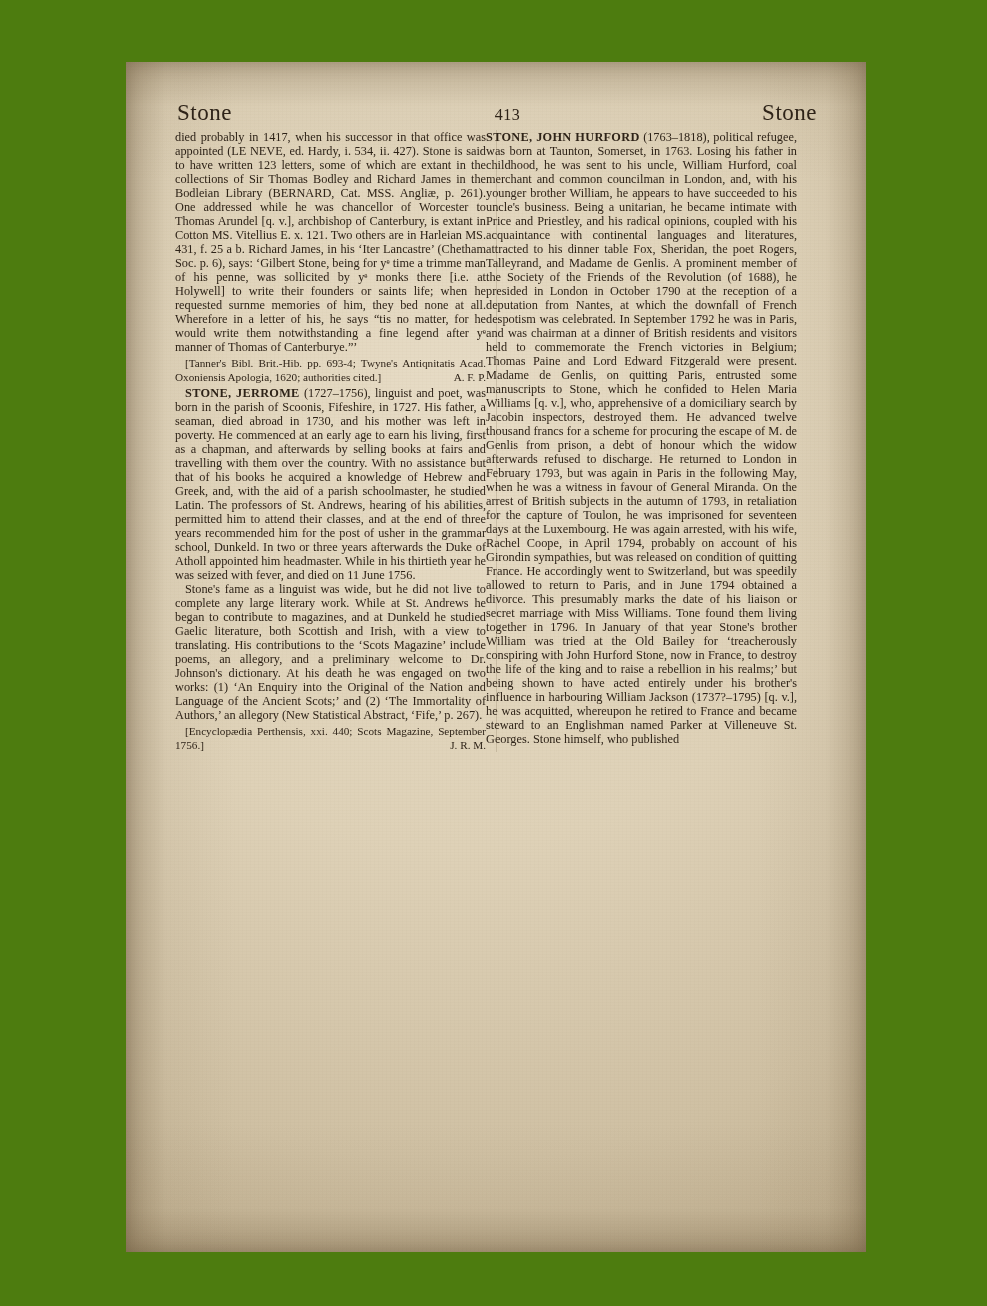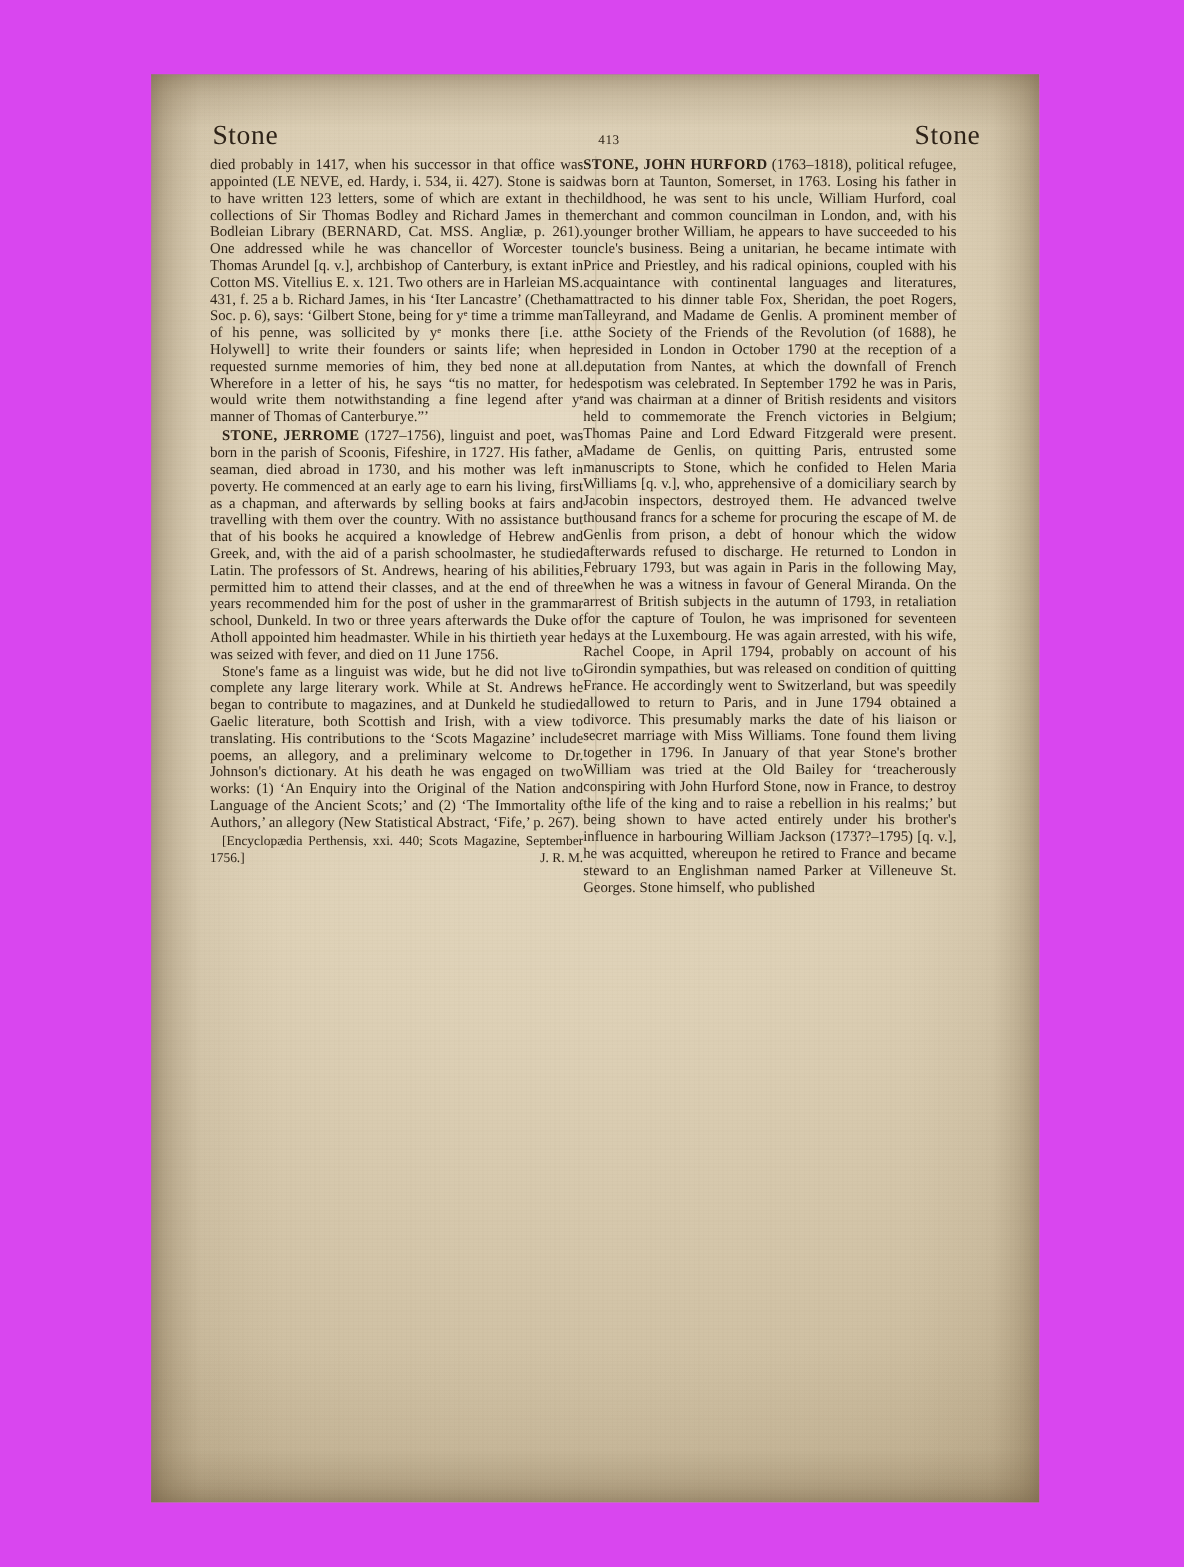--- a/index.html
+++ b/index.html
@@ -20,7 +20,7 @@
     left: 0; top: 0;
     width: 987px;
     height: 1306px;
-    background: #d946ef;
+    background: #4d7c0f;
   }
   #paper {
     position: absolute;

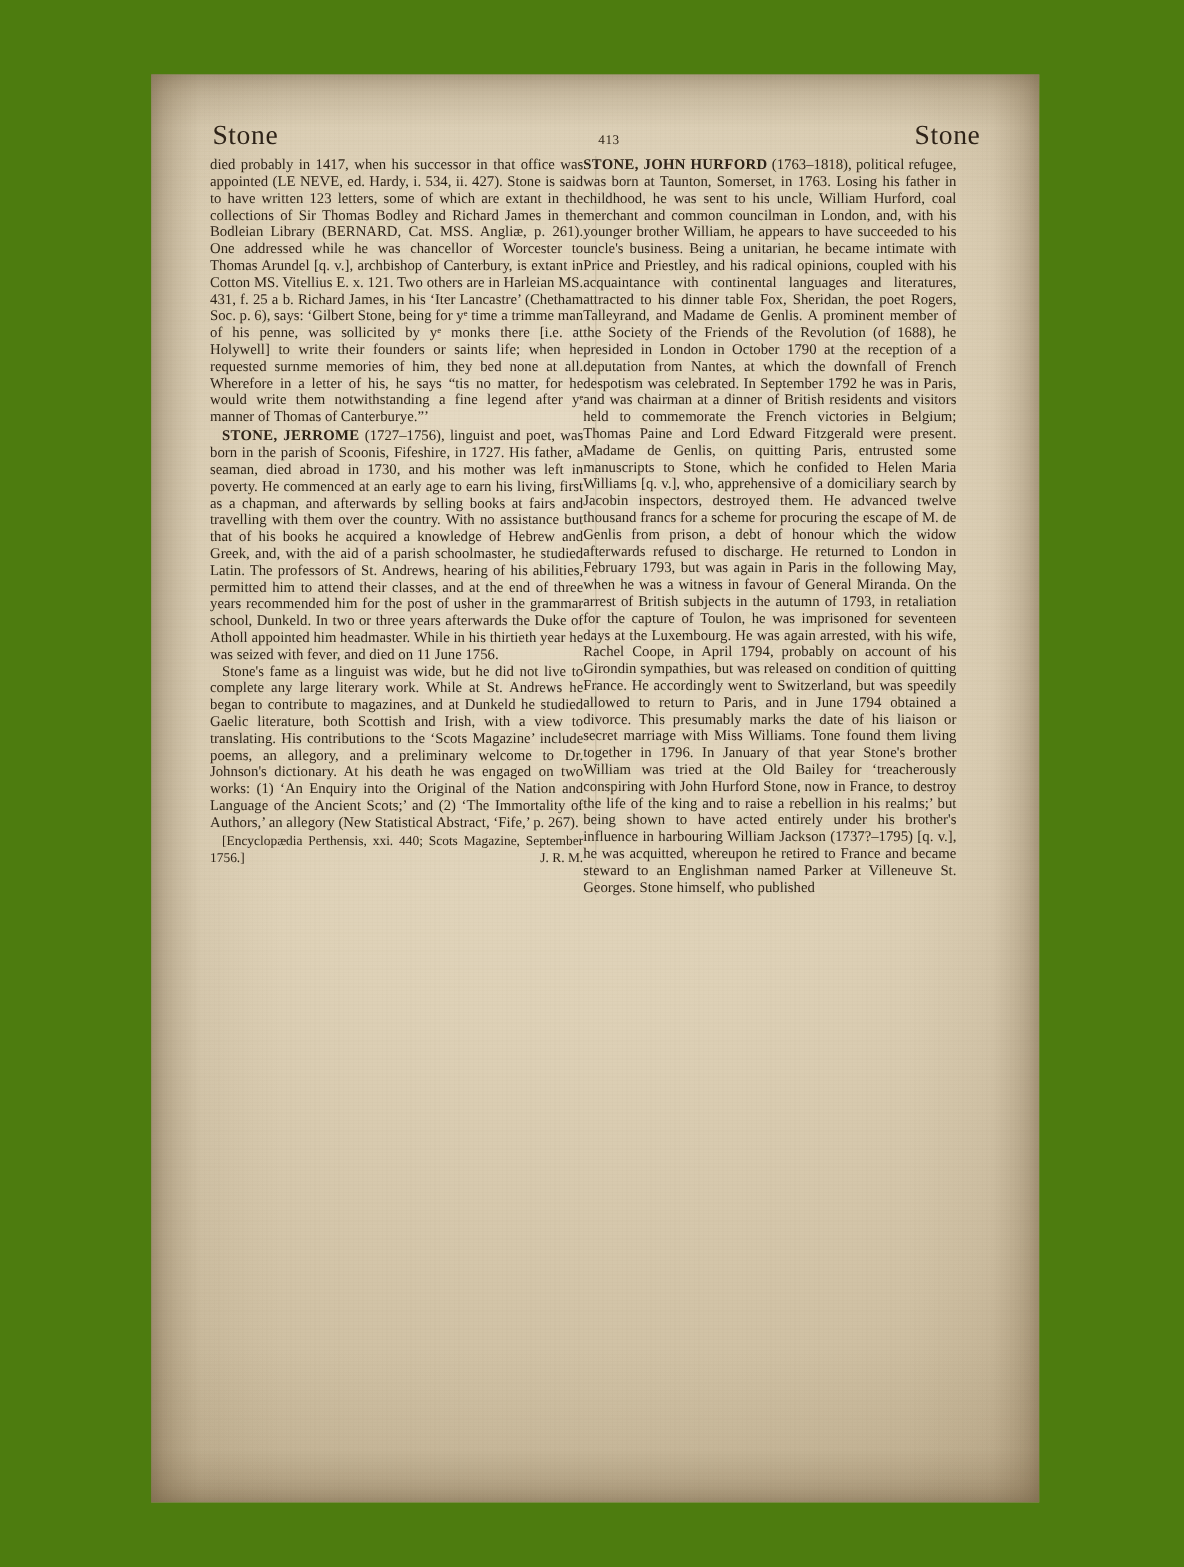--- a/index.html
+++ b/index.html
@@ -78,7 +78,7 @@
     font-weight: 400;
   }
   .runhead .folio {
-    font-size: 11px;
+    font-size: 16px;
     letter-spacing: .5px;
     margin-left: 21px;
   }

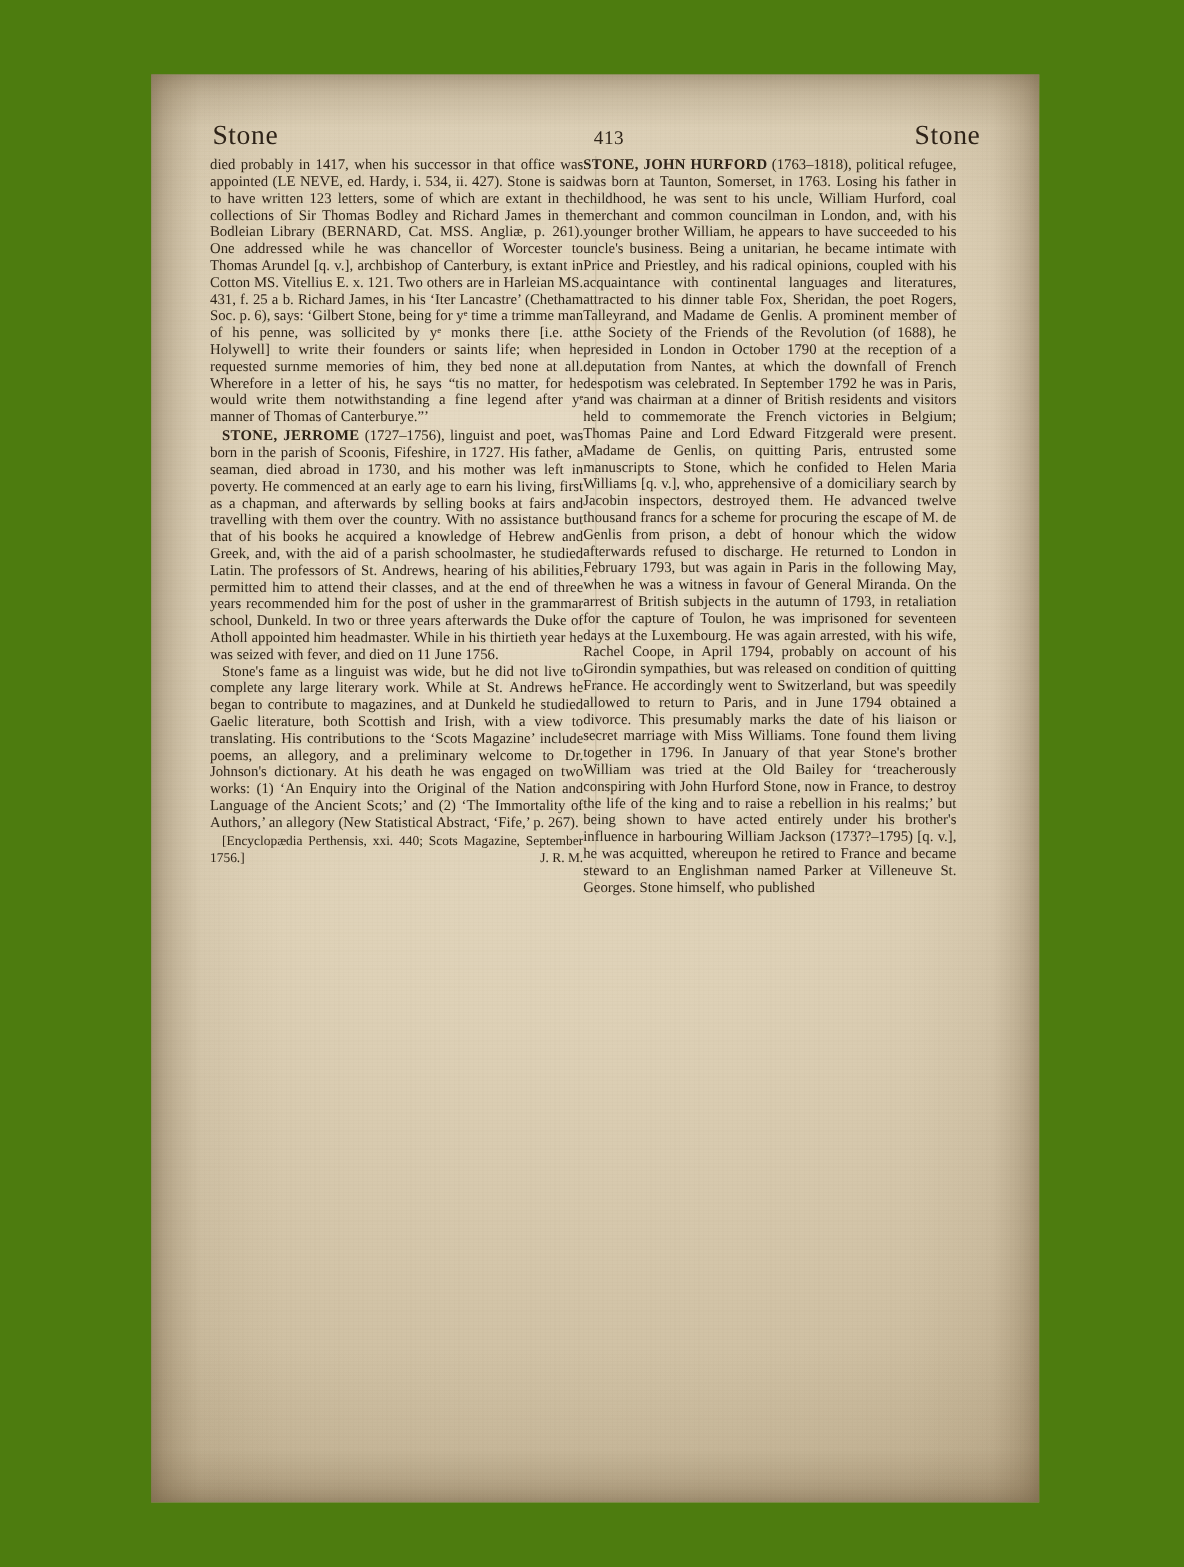--- a/index.html
+++ b/index.html
@@ -137,6 +137,10 @@
 
       <div class="col">
         <p class="noind">died probably in 1417, when his successor in that office was appointed (LE NEVE, ed. Hardy, i. 534, ii. 427). Stone is said to have written 123 letters, some of which are extant in the collections of Sir Thomas Bodley and Richard James in the Bodleian Library (BERNARD, Cat. MSS. Angliæ, p. 261). One addressed while he was chancellor of Worcester to Thomas Arundel [q. v.], archbishop of Canterbury, is extant in Cotton MS. Vitellius E. x. 121. Two others are in Harleian MS. 431, f. 25 a b. Richard James, in his ‘Iter Lancastre’ (Chetham Soc. p. 6), says: ‘Gilbert Stone, being for yᵉ time a trimme man of his penne, was sollicited by yᵉ monks there [i.e. at Holywell] to write their founders or saints life; when he requested surnme memories of him, they bed none at all. Wherefore in a letter of his, he says “tis no matter, for he would write them notwithstanding a fine legend after yᵉ manner of Thomas of Canterburye.”’</p>
+        <p class="refs">
+          <span>[Tanner's Bibl. Brit.-Hib. pp. 693-4; Twyne's Antiqnitatis Acad. Oxoniensis Apologia, 1620; authorities cited.]</span>
+          <span class="sig">A. F. P.</span>
+        </p>
         <p class="entry"><span class="hw">STONE, JERROME</span> (1727–1756), linguist and poet, was born in the parish of Scoonis, Fifeshire, in 1727. His father, a seaman, died abroad in 1730, and his mother was left in poverty. He commenced at an early age to earn his living, first as a chapman, and afterwards by selling books at fairs and travelling with them over the country. With no assistance but that of his books he acquired a knowledge of Hebrew and Greek, and, with the aid of a parish schoolmaster, he studied Latin. The professors of St. Andrews, hearing of his abilities, permitted him to attend their classes, and at the end of three years recommended him for the post of usher in the grammar school, Dunkeld. In two or three years afterwards the Duke of Atholl appointed him headmaster. While in his thirtieth year he was seized with fever, and died on 11 June 1756.</p>
         <p>Stone's fame as a linguist was wide, but he did not live to complete any large literary work. While at St. Andrews he began to contribute to magazines, and at Dunkeld he studied Gaelic literature, both Scottish and Irish, with a view to translating. His contributions to the ‘Scots Magazine’ include poems, an allegory, and a preliminary welcome to Dr. Johnson's dictionary. At his death he was engaged on two works: (1) ‘An Enquiry into the Original of the Nation and Language of the Ancient Scots;’ and (2) ‘The Immortality of Authors,’ an allegory (New Statistical Abstract, ‘Fife,’ p. 267).</p>
         <p class="refs">

